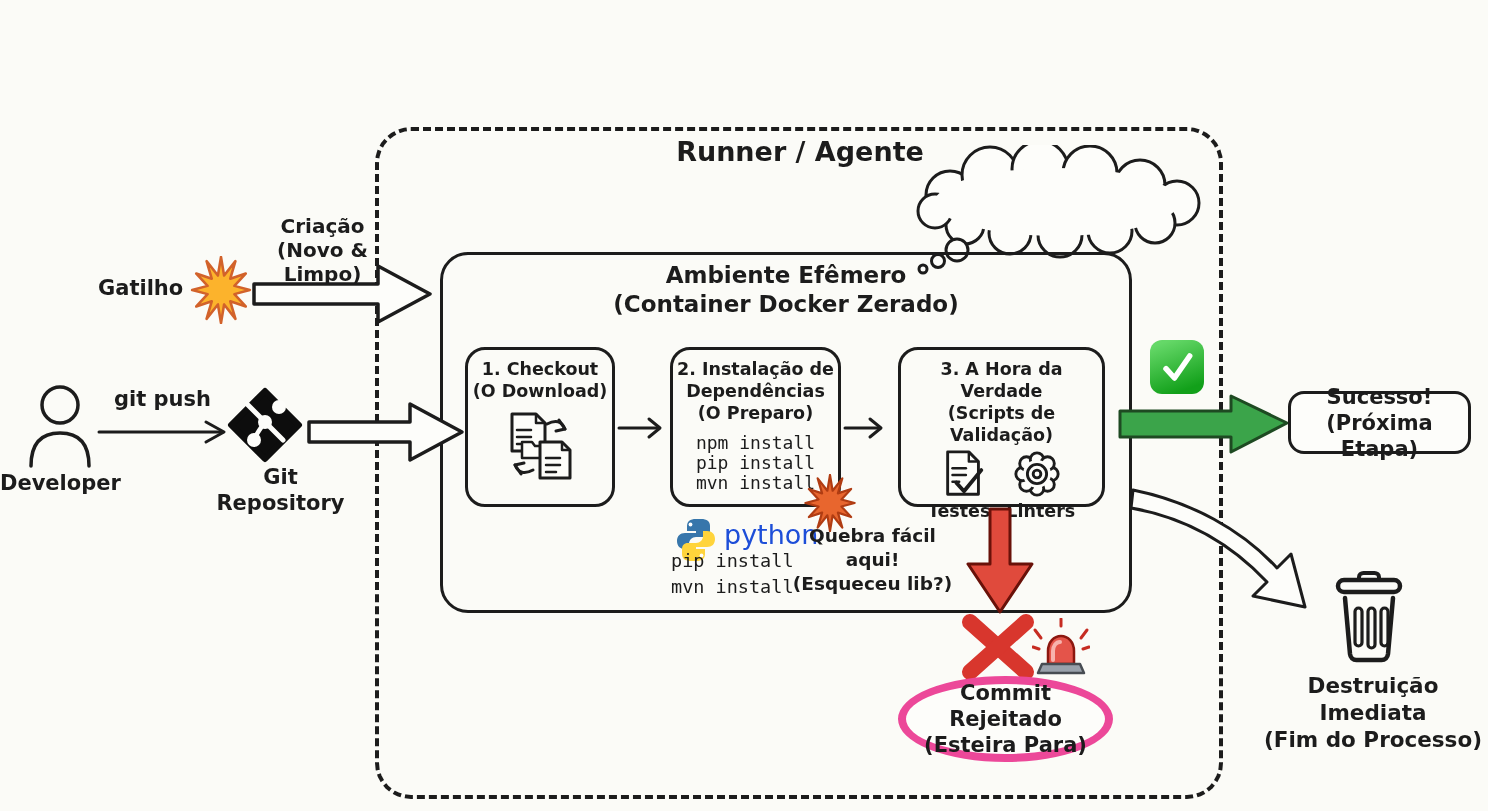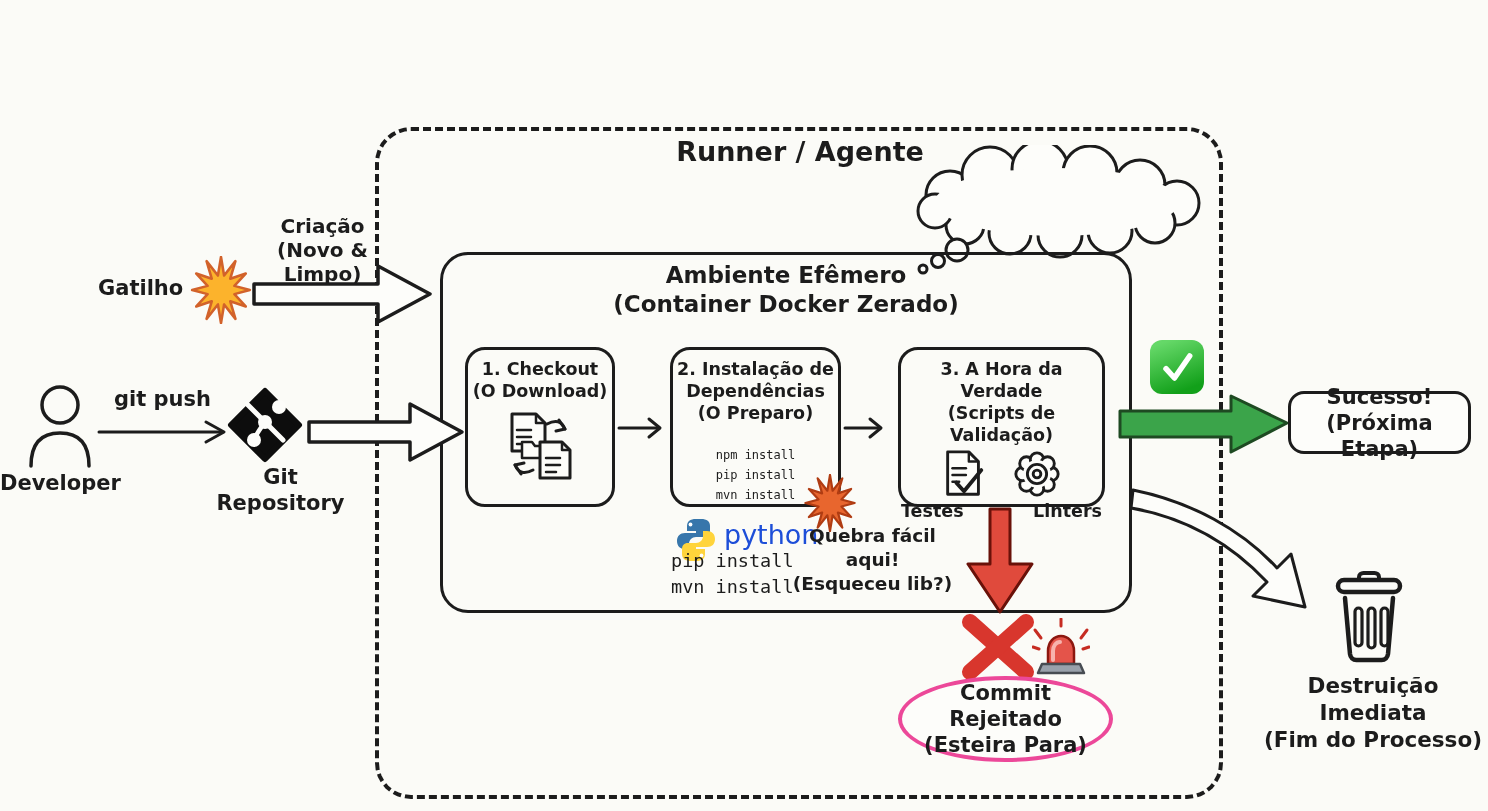--- a/index.html
+++ b/index.html
@@ -15,7 +15,7 @@
   .env-title{left:460px;top:261px;width:652px;font-size:23px;line-height:29px;font-weight:600;text-align:center;}
   .step{border:3px solid #1c1c1c;border-radius:20px;box-sizing:border-box;text-align:center;padding-top:8px;background:transparent;}
   .step-title{font-size:17.5px;line-height:22px;font-weight:600;}
-  .cmds{font-size:12px;line-height:20px;margin-top:21px;}
+  .cmds{font-size:18px;line-height:20px;margin-top:9px;}
   .cloud-text{left:930px;top:167px;width:258px;font-size:20.5px;line-height:27px;font-weight:600;text-align:center;}
   .lbl20{font-size:20px;line-height:24px;font-weight:600;}
   .lbl21{font-size:21px;line-height:26px;font-weight:600;}

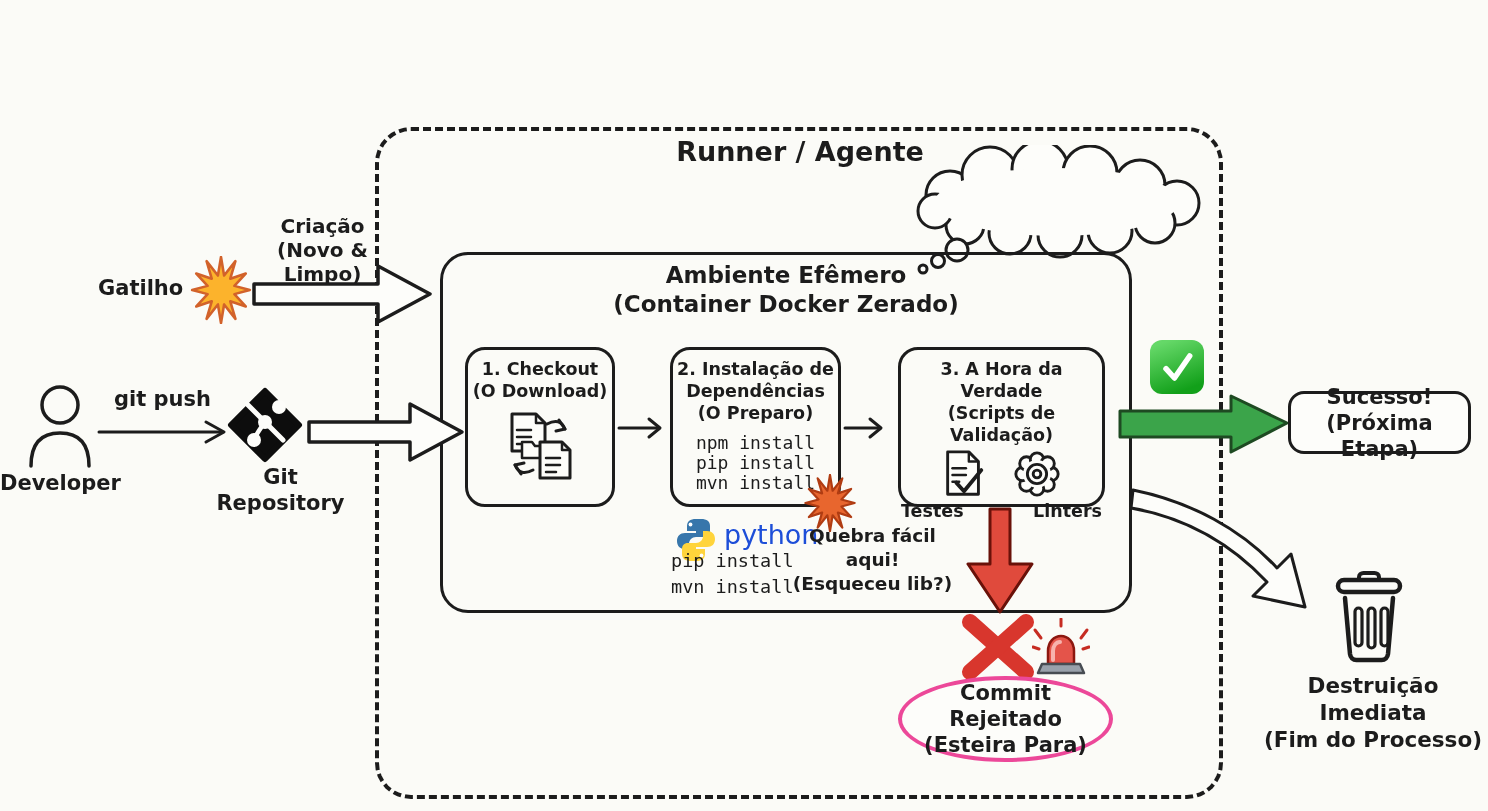--- a/index.html
+++ b/index.html
@@ -28,7 +28,7 @@
                background:linear-gradient(160deg,#65d868 10%,#12a01a 85%);
                display:flex;align-items:center;justify-content:center;}
   .icons-row{display:flex;justify-content:center;align-items:flex-end;gap:26px;margin-top:3px;}
-  .icolabels{display:flex;justify-content:space-between;gap:16px;font-size:17.5px;font-weight:600;margin-top:2px;}
+  .icolabels{display:flex;justify-content:center;gap:16px;font-size:17.5px;font-weight:600;margin-top:2px;}
   .python-brand{left:724px;top:519px;font-size:27px;color:#1d4ed8;font-weight:400;}
   svg{display:block;}
 </style>

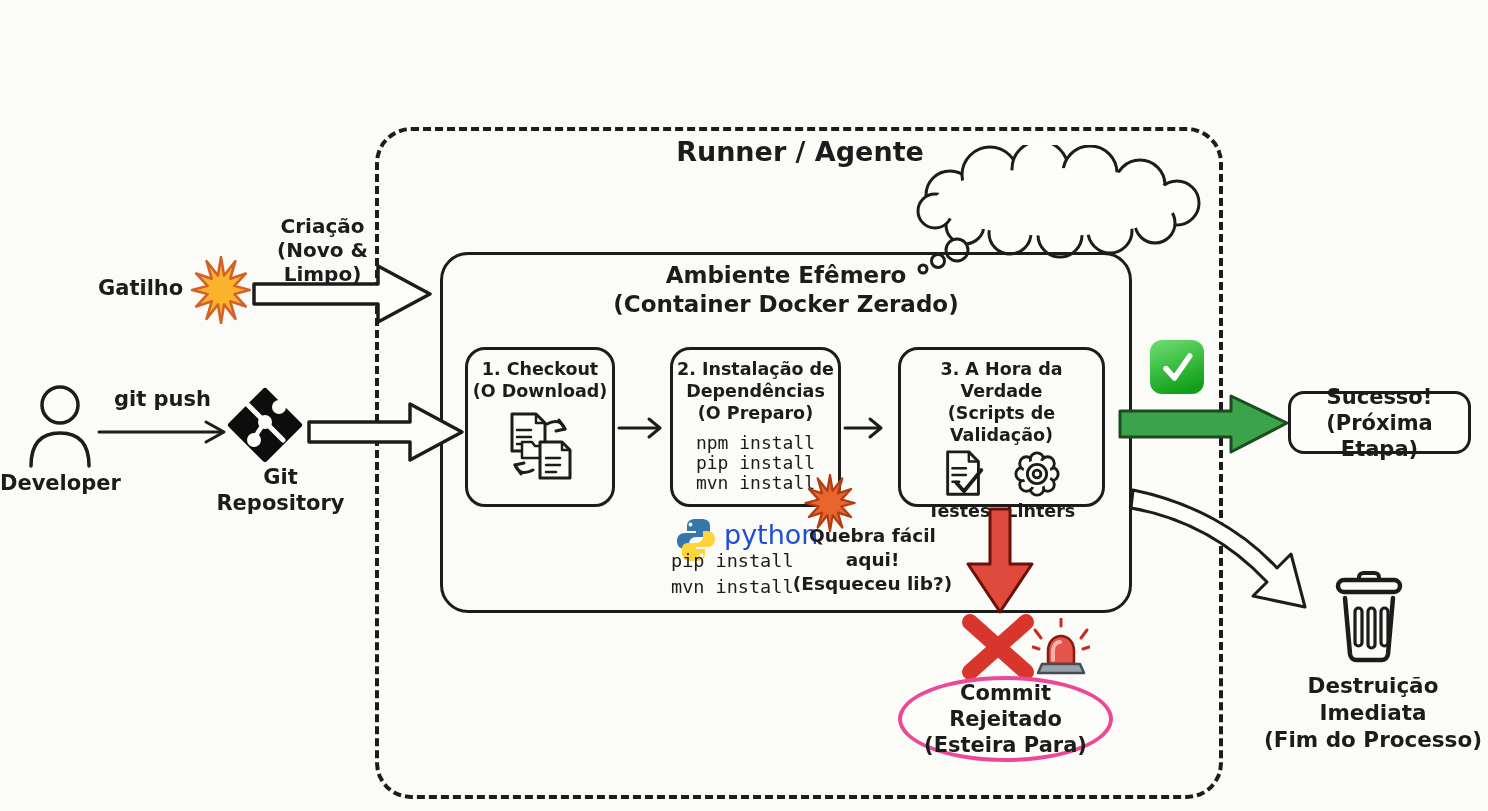--- a/index.html
+++ b/index.html
@@ -22,7 +22,7 @@
   .note{font-size:18.5px;line-height:24px;font-weight:600;}
   .rounded-box{border:3px solid #1c1c1c;border-radius:16px;box-sizing:border-box;background:#fdfdfa;
                display:flex;flex-direction:column;justify-content:center;}
-  .ellipse{border:4px solid #ec4899;border-radius:50%;box-sizing:border-box;background:#fdfdfa;
+  .ellipse{border:8px solid #ec4899;border-radius:50%;box-sizing:border-box;background:#fdfdfa;
            display:flex;flex-direction:column;justify-content:center;}
   .check-badge{left:1150px;top:340px;width:54px;height:54px;border-radius:12px;
                background:linear-gradient(160deg,#65d868 10%,#12a01a 85%);

